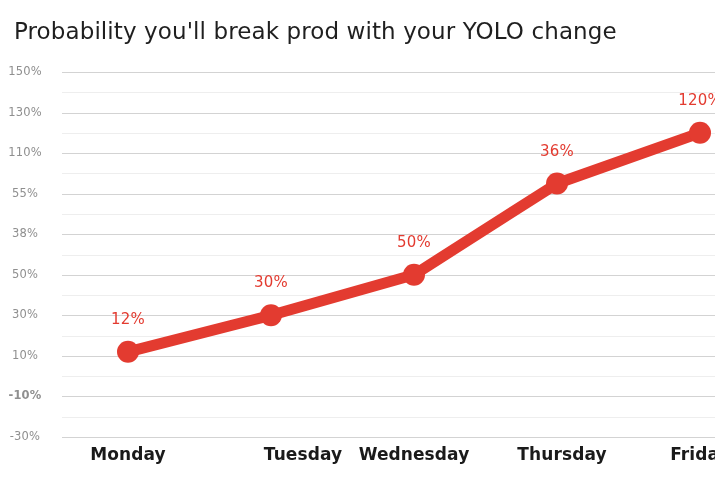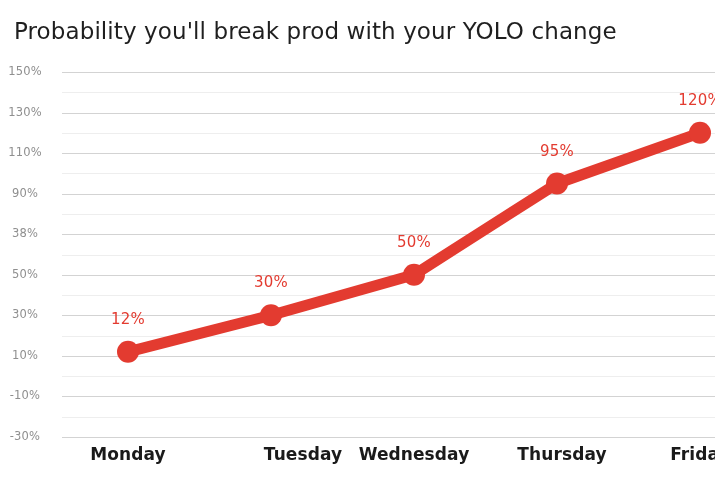--- a/index.html
+++ b/index.html
@@ -173,7 +173,7 @@
       <div class="data-label" style="left: 128px; top: 309.833px;">12%</div>
       <div class="data-label" style="left: 271px; top: 273.333px;">30%</div>
       <div class="data-label" style="left: 414px; top: 232.778px;">50%</div>
-      <div class="data-label" style="left: 557px; top: 141.528px;">95%</div>
+      <div class="data-label" style="left: 557px; top: 141.528px;">36%</div>
       <div class="data-label" style="left: 700px; top: 90.8333px;">120%</div>
     </div>
 

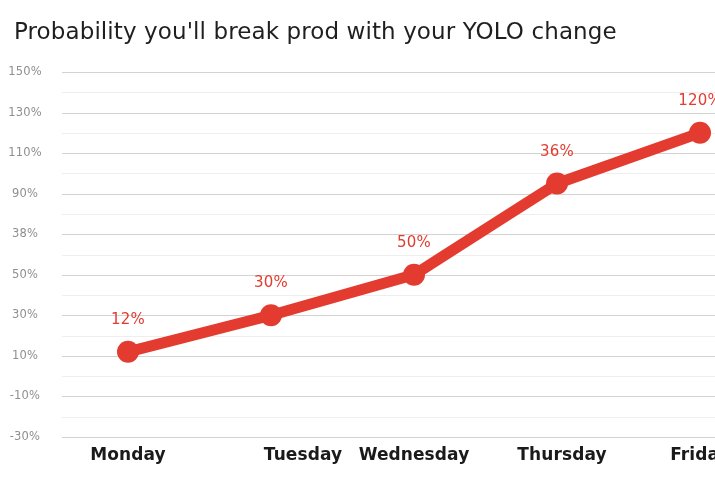--- a/index.html
+++ b/index.html
@@ -142,7 +142,7 @@
       <div class="y-tick" style="top: 64px;">150%</div>
       <div class="y-tick" style="top: 104.556px;">130%</div>
       <div class="y-tick" style="top: 145.111px;">110%</div>
-      <div class="y-tick" style="top: 185.667px;">90%</div>
+      <div class="y-tick" style="top: 185.667px;">55%</div>
       <div class="y-tick" style="top: 226.222px;">38%</div>
       <div class="y-tick" style="top: 266.778px;">50%</div>
       <div class="y-tick" style="top: 307.333px;">30%</div>

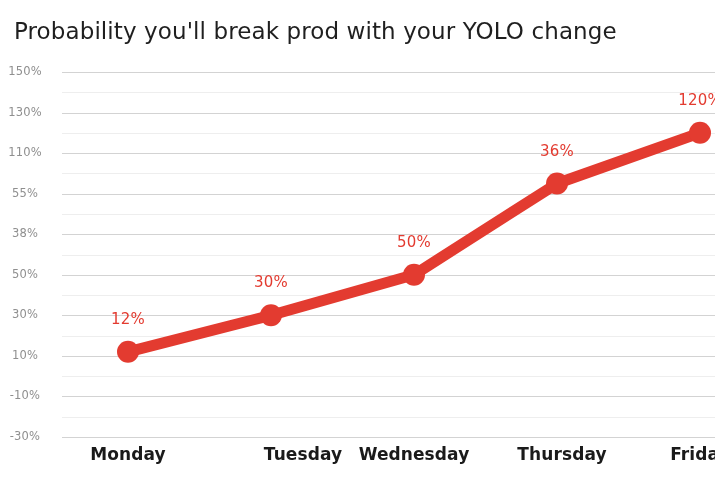--- a/index.html
+++ b/index.html
@@ -147,7 +147,7 @@
       <div class="y-tick" style="top: 266.778px;">50%</div>
       <div class="y-tick" style="top: 307.333px;">30%</div>
       <div class="y-tick" style="top: 347.889px;">10%</div>
-      <div class="y-tick" style="top: 388.444px;">-10%</div>
+      <div class="y-tick" style="top: 388.444px; font-weight: bold;">-10%</div>
       <div class="y-tick" style="top: 429px;">-30%</div>
     </div>
   <div id="x-ticks">

